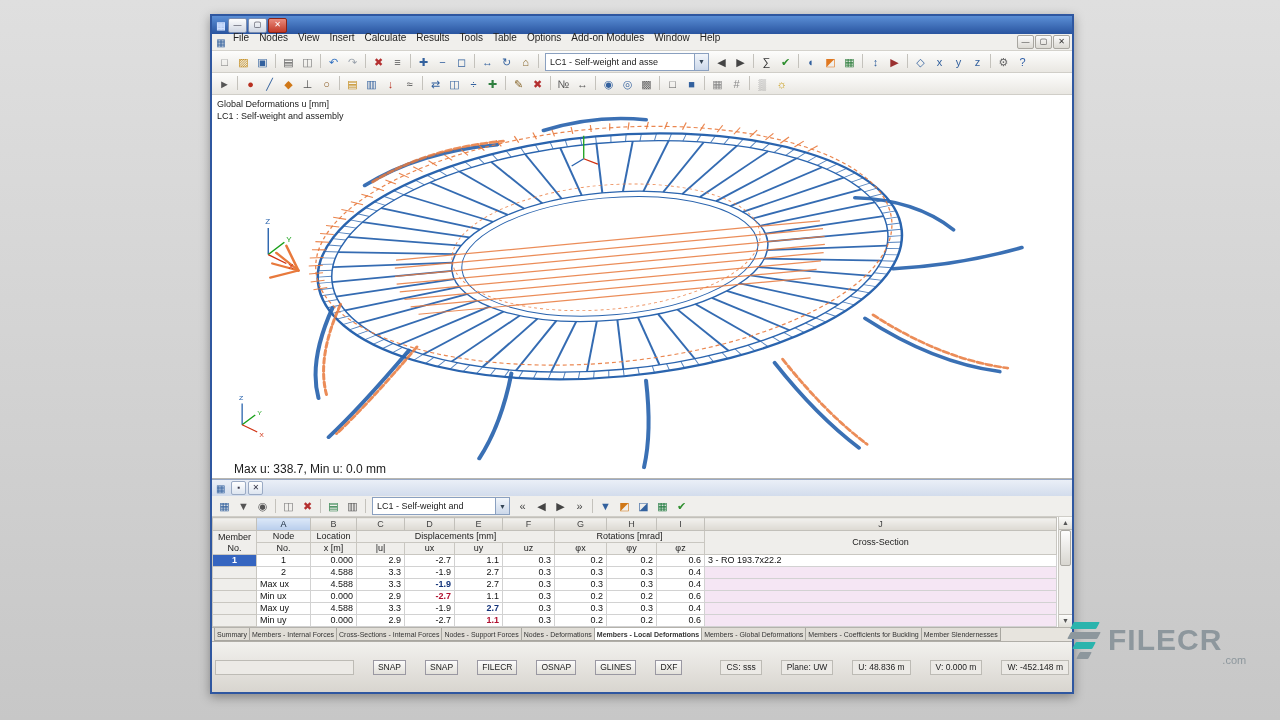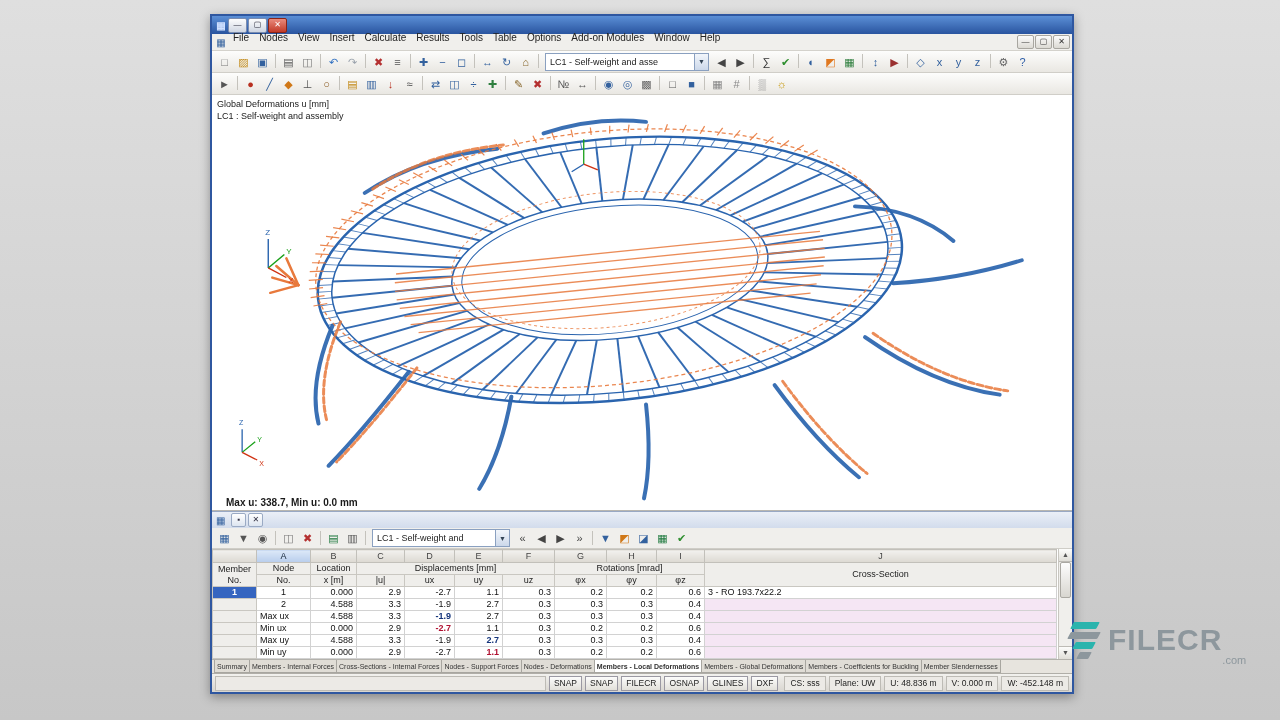--- a/index.html
+++ b/index.html
@@ -42,7 +42,7 @@
   
   .viewport{flex:1;background:#fff;position:relative;border-bottom:1px solid #b8b6b0;overflow:hidden;}
   .vp-overlay{position:absolute;left:5px;top:3px;font-size:9px;line-height:12px;color:#1a1a1a;}
-  .vp-status{position:absolute;left:14px;bottom:2px;font-size:10px;color:#1a1a1a;font-weight:bold;}
+  .vp-status{position:absolute;left:22px;bottom:2px;font-size:12px;color:#1a1a1a;}
   #model-svg{position:absolute;left:0;top:0;width:100%;height:100%;}
 
   

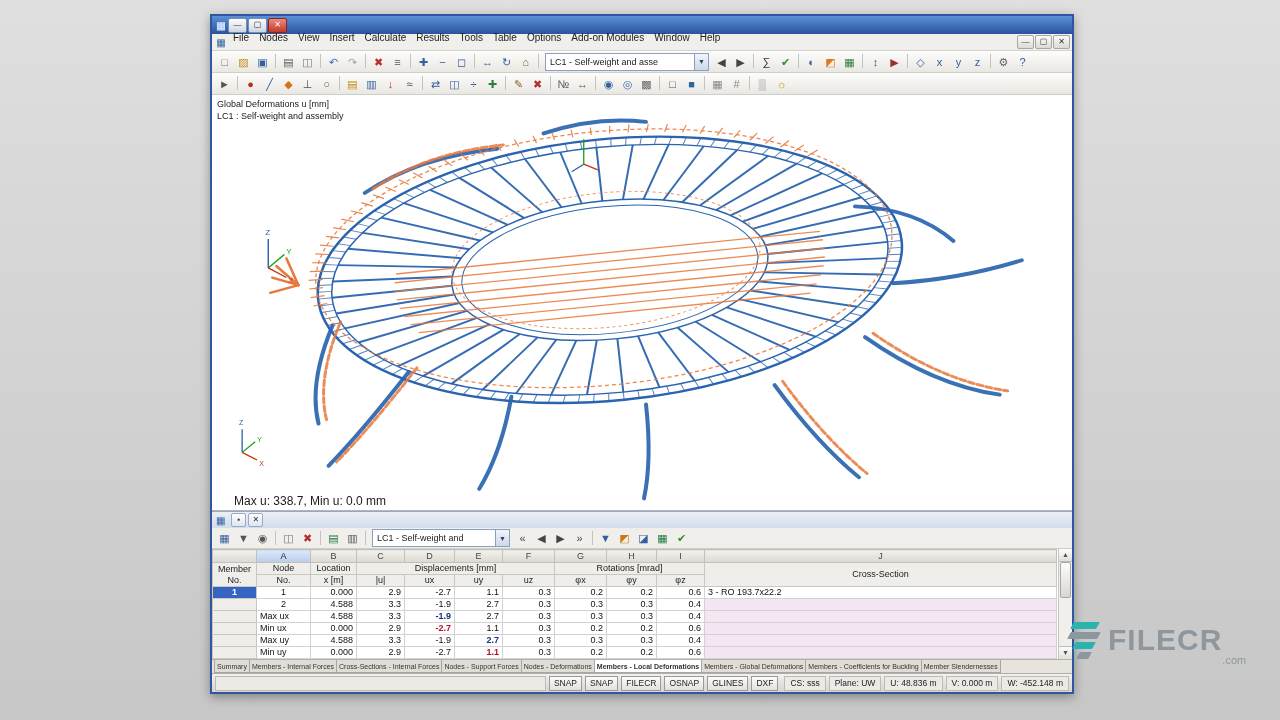--- a/index.html
+++ b/index.html
@@ -87,7 +87,7 @@
   .tab.active{background:#fff;font-weight:bold;position:relative;z-index:2;}
 
   .status-bar{height:18px;background:linear-gradient(#f2f1ee,#d8d5cf);border-top:1px solid #b0aea8;
-    display:flex;align-items:center;font-size:9px;color:#222;padding:0 3px;gap:3px;flex:none;white-space:nowrap;}
+    display:flex;align-items:center;font-size:9px;color:#222;padding:16px 3px;gap:19px;flex:none;white-space:nowrap;}
   .sb-left{width:360px;height:13px;border:1px solid #bdbbb5;background:#eceae6;}
   .sb-toggle{border:1px solid #9a98a2;background:linear-gradient(#fcfcfb,#e2e0da);padding:0 4px;height:13px;
     line-height:13px;font-size:8.5px;color:#222;}

